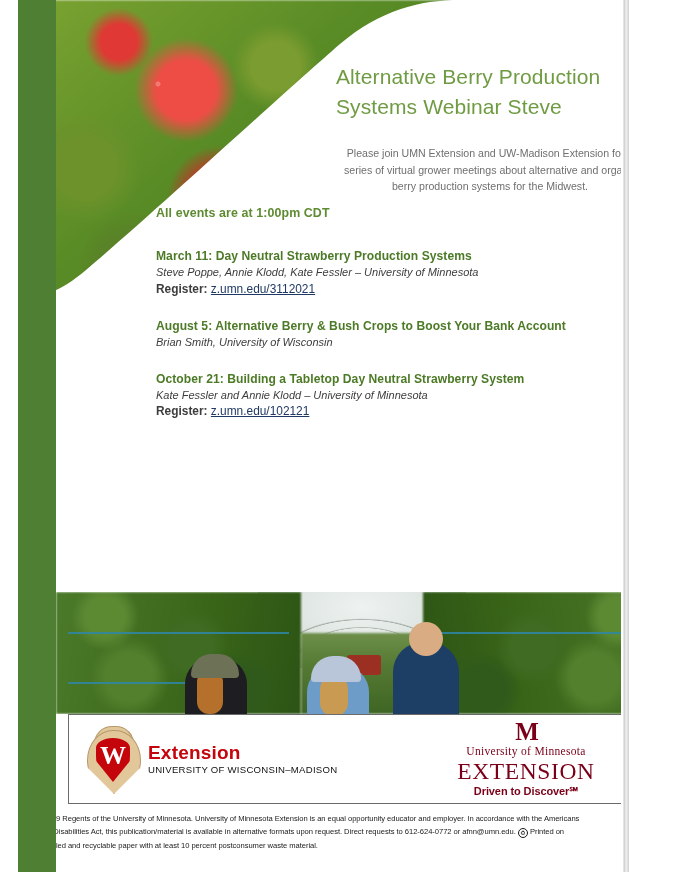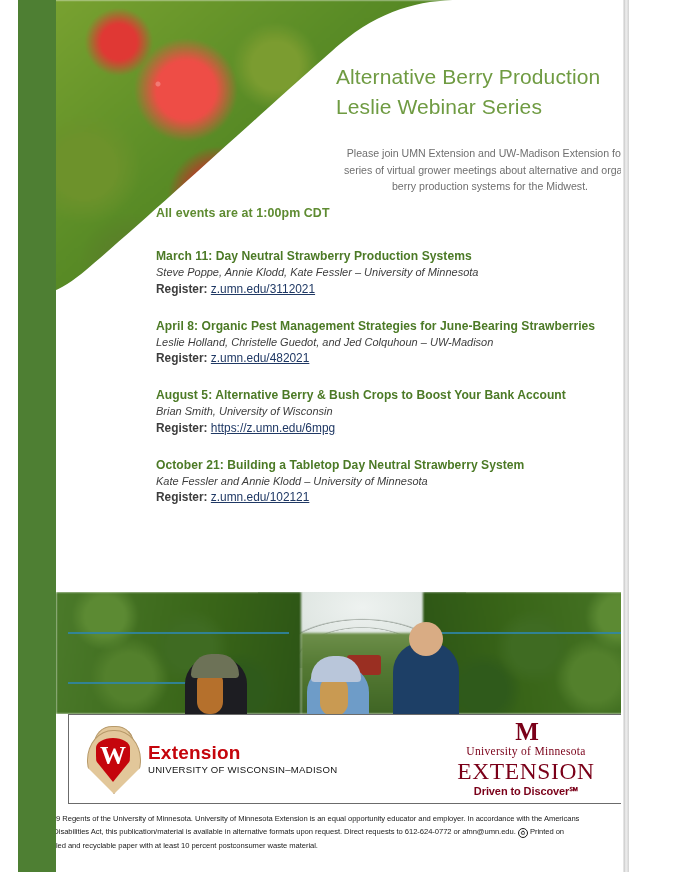--- a/index.html
+++ b/index.html
@@ -165,7 +165,7 @@
 
   <div class="title">
     <div>Alternative Berry Production</div>
-    <div>Leslie Webinar Series</div>
+    <div>Systems Webinar Steve</div>
   </div>
 
   <div class="intro">Please join UMN Extension and UW-Madison Extension for a series of virtual grower meetings about alternative and organic berry production systems for the Midwest.</div>

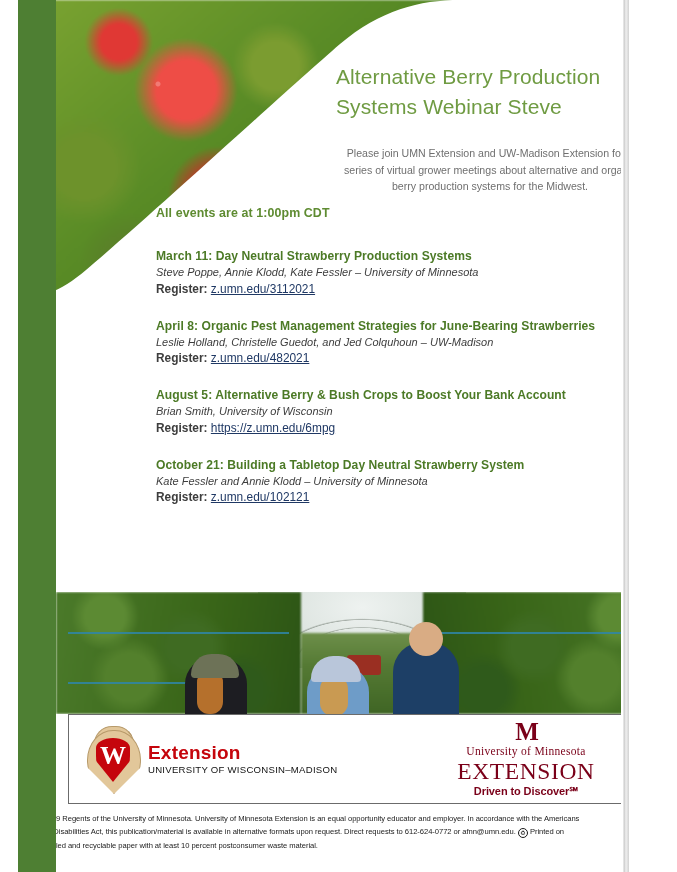--- a/index.html
+++ b/index.html
@@ -179,11 +179,6 @@
         <div class="ev-reg"><span>Register: </span><a href="#">z.umn.edu/3112021</a></div>
       </div>
       <div class="event">
-        <div class="ev-title">April 8: Organic Pest Management Strategies for June-Bearing Strawberries</div>
-        <div class="ev-people">Leslie Holland, Christelle Guedot, and Jed Colquhoun – UW-Madison</div>
-        <div class="ev-reg"><span>Register: </span><a href="#">z.umn.edu/482021</a></div>
-      </div>
-      <div class="event">
         <div class="ev-title">August 5: Alternative Berry &amp; Bush Crops to Boost Your Bank Account</div>
         <div class="ev-people">Brian Smith, University of Wisconsin</div>
         <div class="ev-reg"><span>Register: </span><a href="#">https://z.umn.edu/6mpg</a></div>

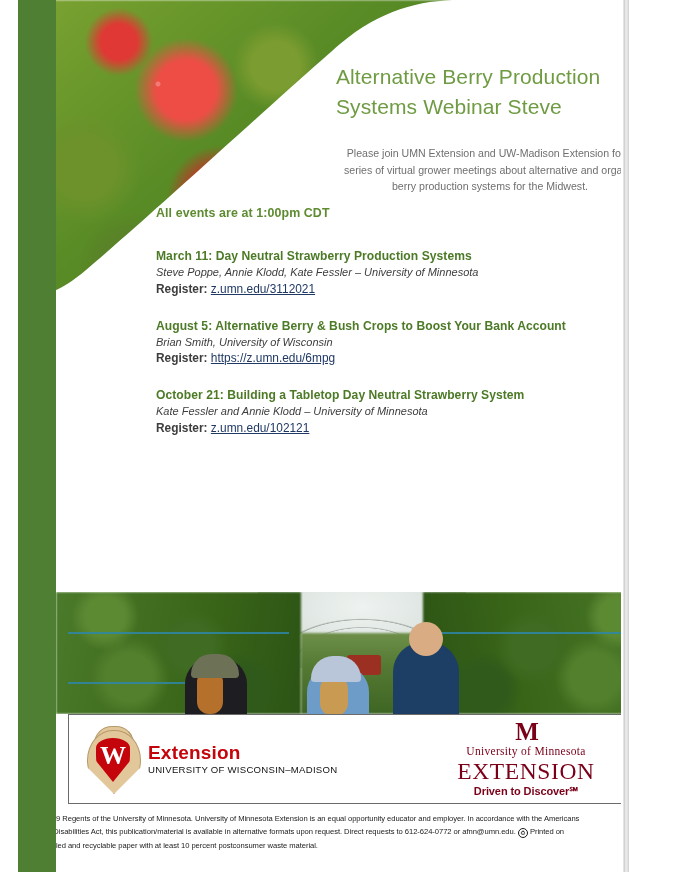--- a/index.html
+++ b/index.html
@@ -181,7 +181,6 @@
       <div class="event">
         <div class="ev-title">August 5: Alternative Berry &amp; Bush Crops to Boost Your Bank Account</div>
         <div class="ev-people">Brian Smith, University of Wisconsin</div>
-        <div class="ev-reg"><span>Register: </span><a href="#">https://z.umn.edu/6mpg</a></div>
       </div>
       <div class="event">
         <div class="ev-title">October 21: Building a Tabletop Day Neutral Strawberry System</div>

